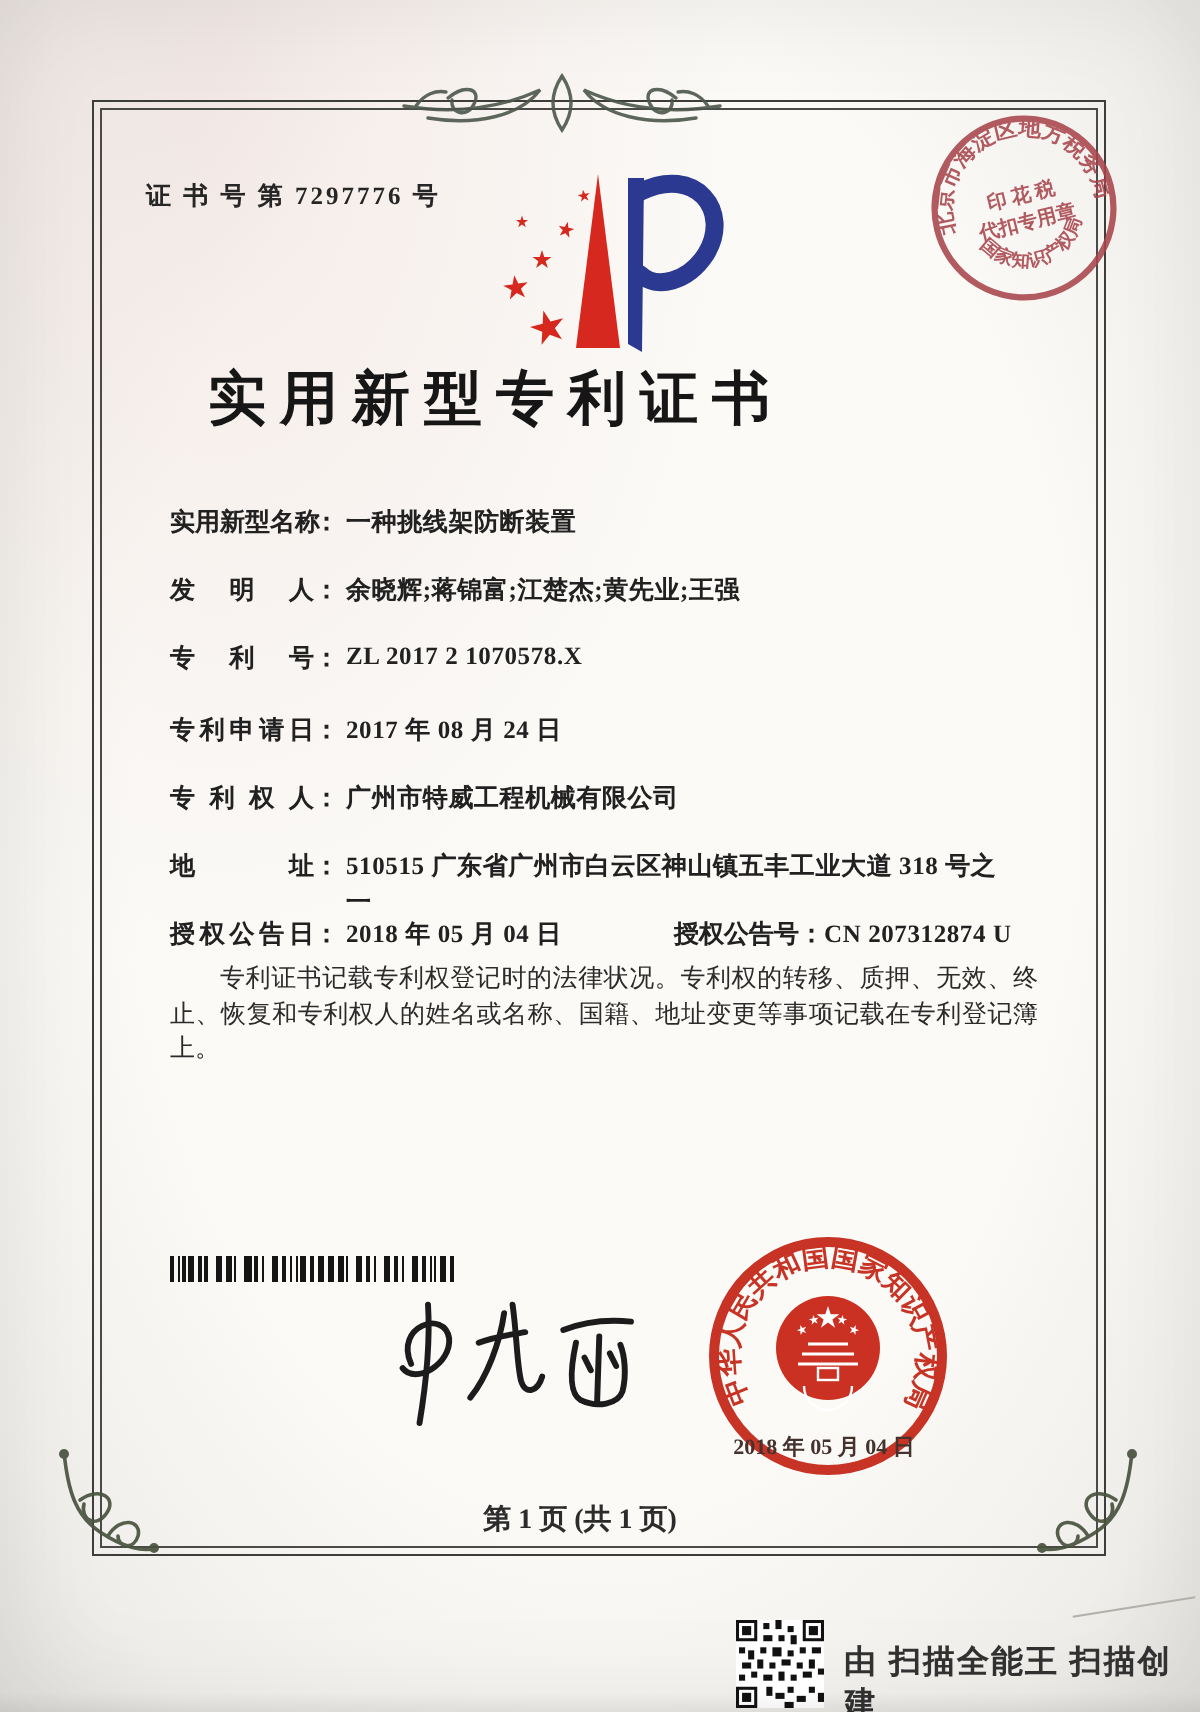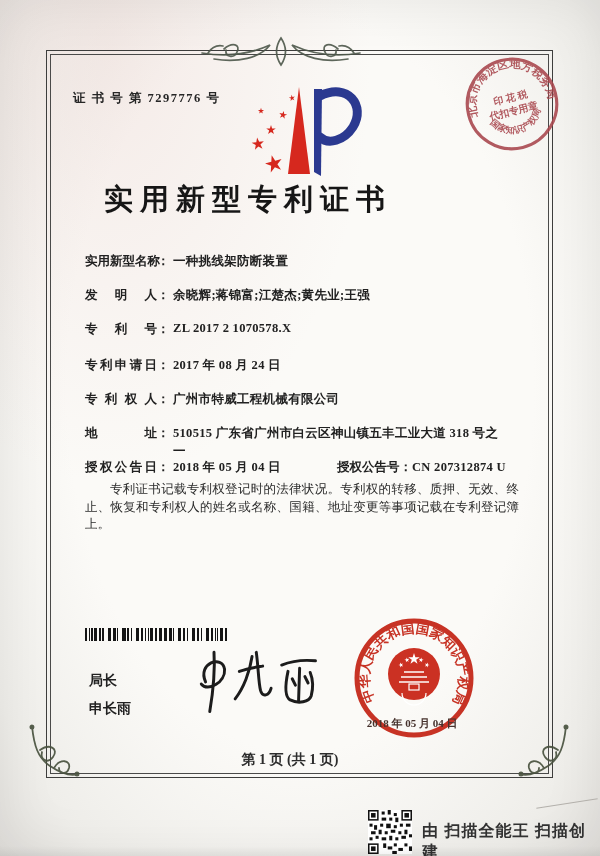--- a/index.html
+++ b/index.html
@@ -154,10 +154,6 @@
 
   <div class="barcode"></div>
 
-  <div class="signer">
-    <div>局长</div>
-    <div>申长雨</div>
-  </div>
 
   <svg class="signature" viewBox="0 0 130 70">
     <g fill="none" stroke="#1c1c1c" stroke-width="2.8" stroke-linecap="round" stroke-linejoin="round">

